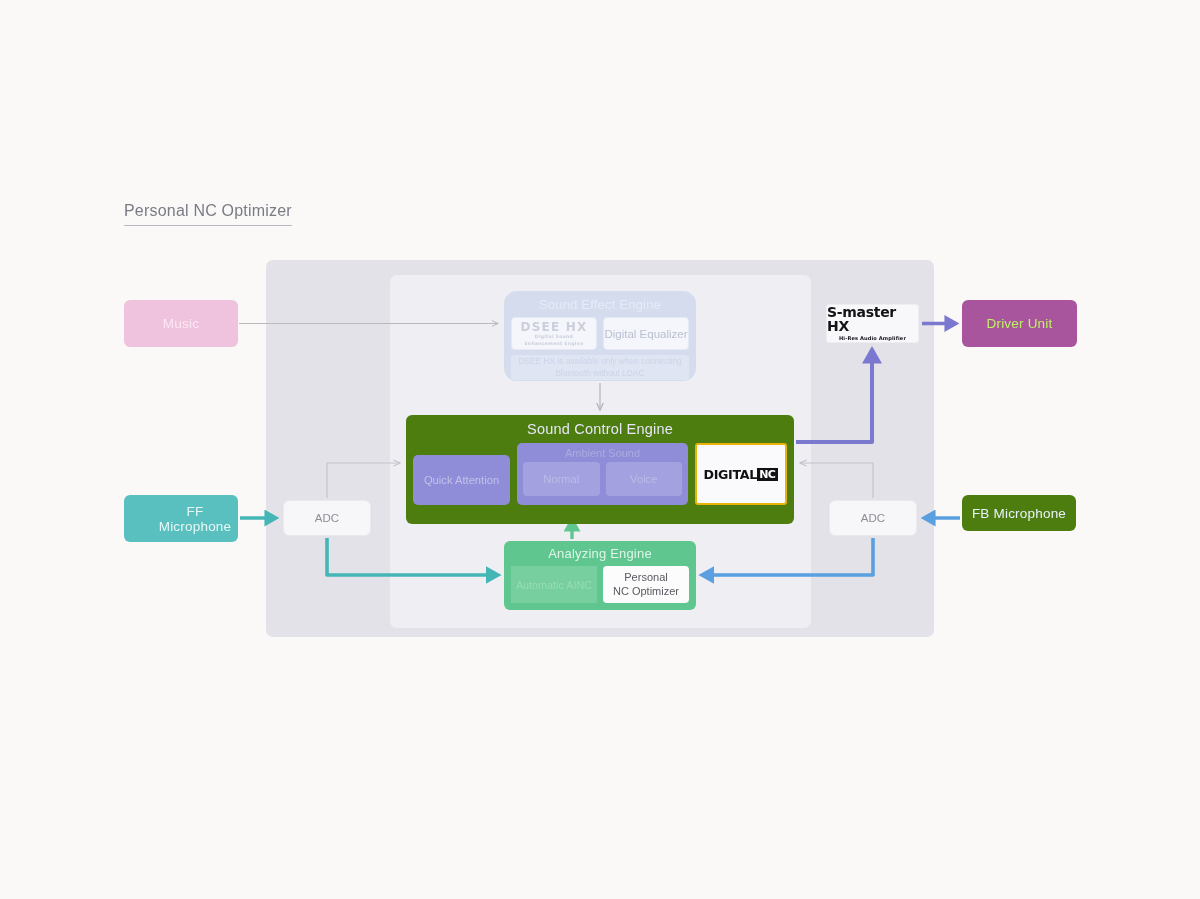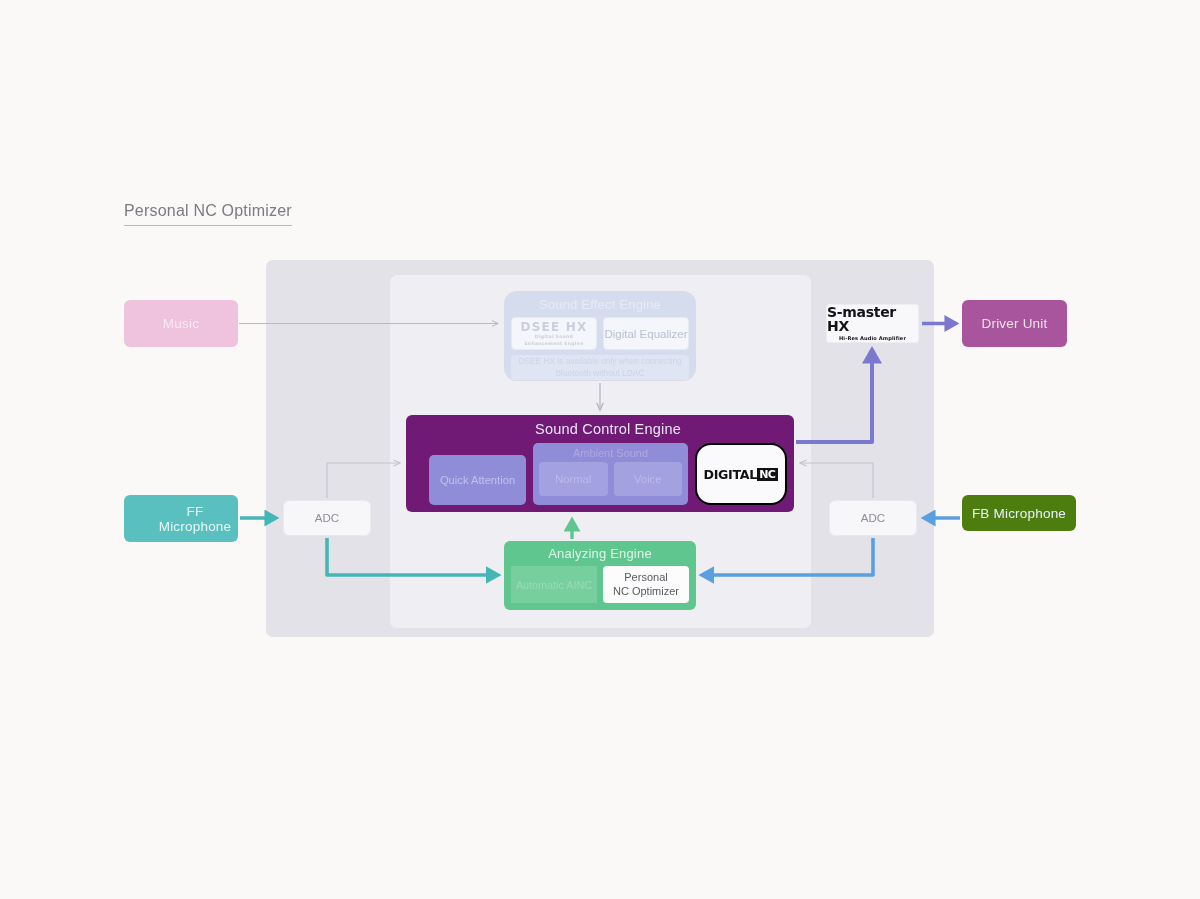--- a/index.html
+++ b/index.html
@@ -76,8 +76,8 @@
     background: #4d7c0f; color: #e9f2fc;
   }
   #driver-unit-box {
-    left: 962px; top: 300px; width: 105px; height: 47px;
-    background: #a9559e; color: #e5e5e5;
+    left: 962px; top: 300px; width: 115px; height: 47px;
+    background: #a9559e; color: #bef264;
   }
   .adc-box {
     width: 88px; height: 36px;

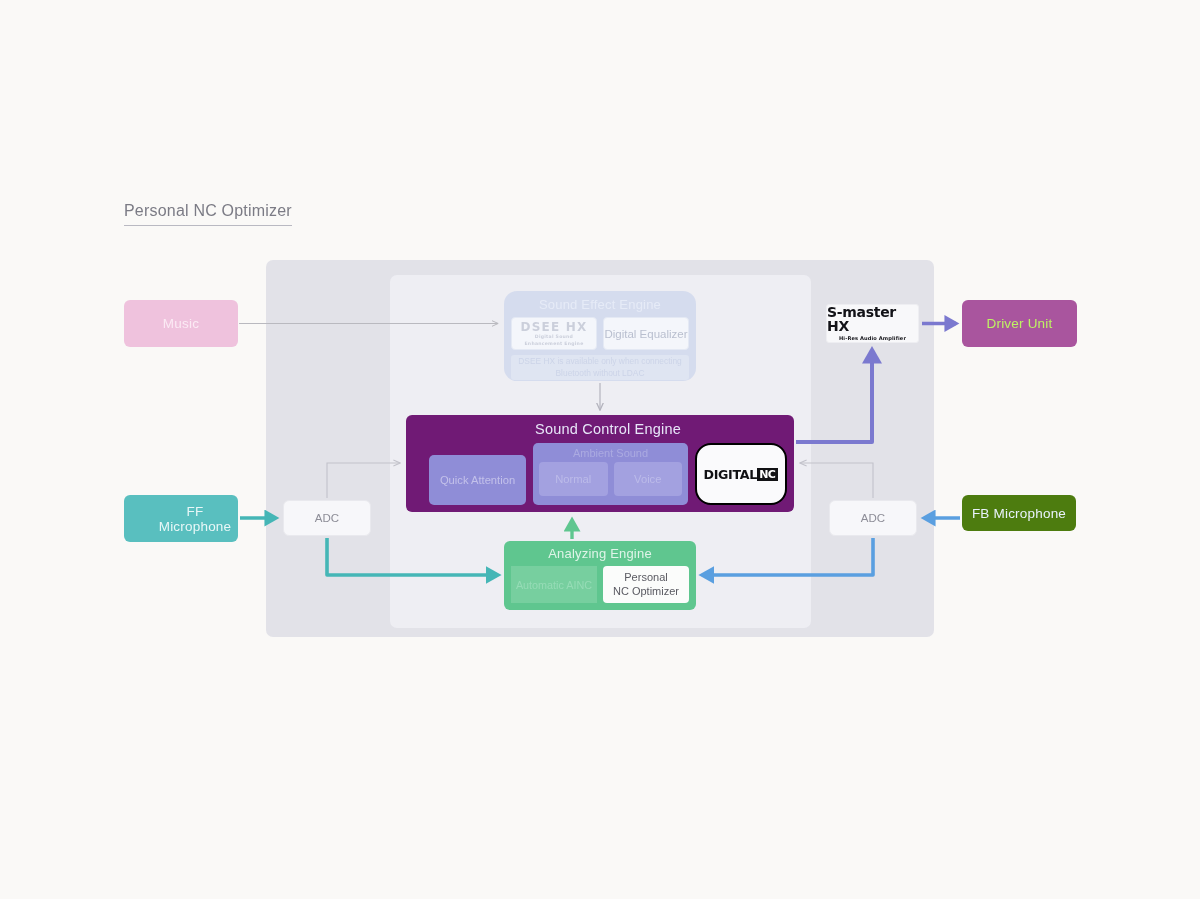--- a/index.html
+++ b/index.html
@@ -152,11 +152,11 @@
   #sound-control-engine {
     position: absolute;
     left: 406px; top: 415px;
-    width: 388px; height: 97px;
-    background: #701a75;
+    width: 388px; height: 109px;
+    background: #4d7c0f;
     border-radius: 6px;
     box-sizing: border-box;
-    padding: 6px 7px 7px 23px;
+    padding: 6px 7px 7px 7px;
   }
   #sound-control-title {
     text-align: center;

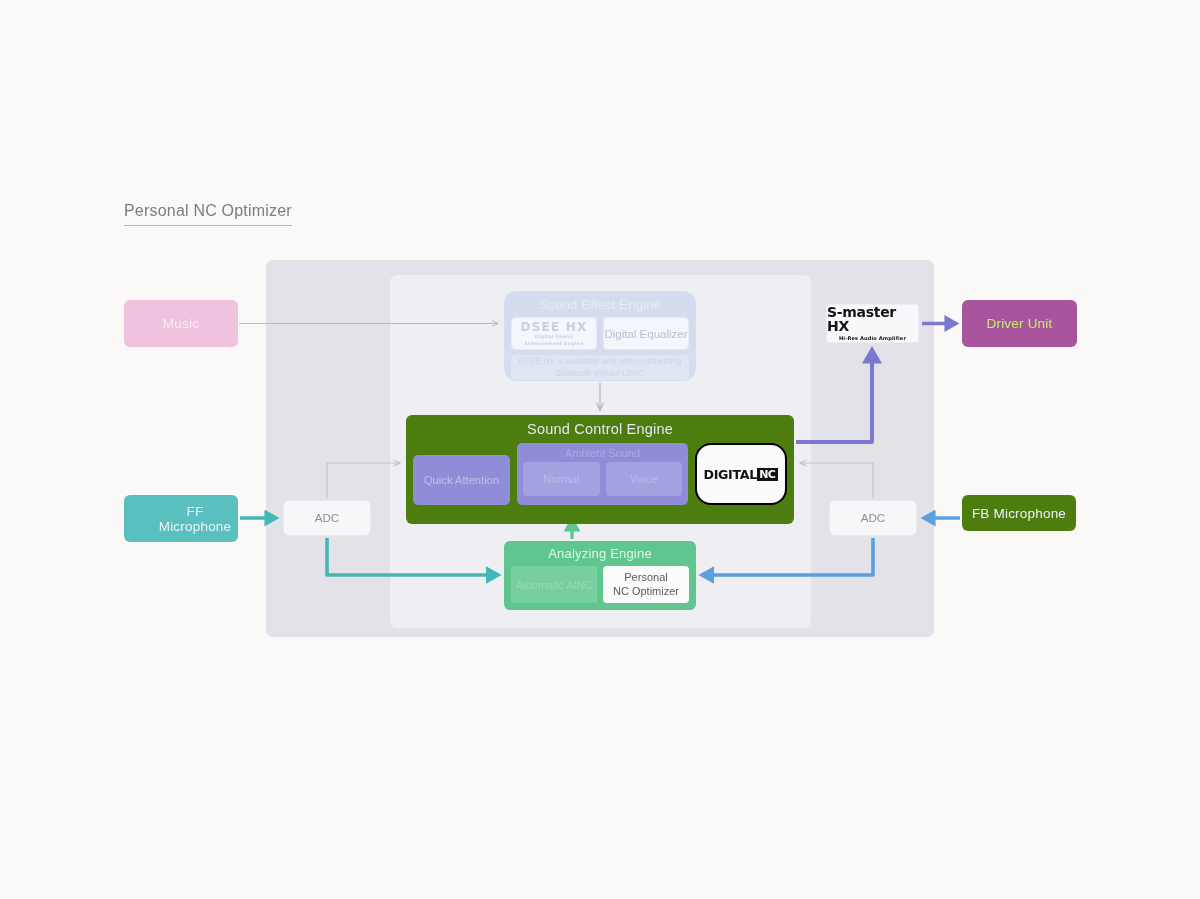--- a/index.html
+++ b/index.html
@@ -201,8 +201,8 @@
   #digital-nc-cell {
     width: 92px;
     background: #fafafc;
-    border: 2px solid #000000;
-    border-radius: 16px;
+    border: 2px solid #eab308;
+    border-radius: 3px;
     display: flex; align-items: center; justify-content: center;
     box-sizing: border-box;
   }

